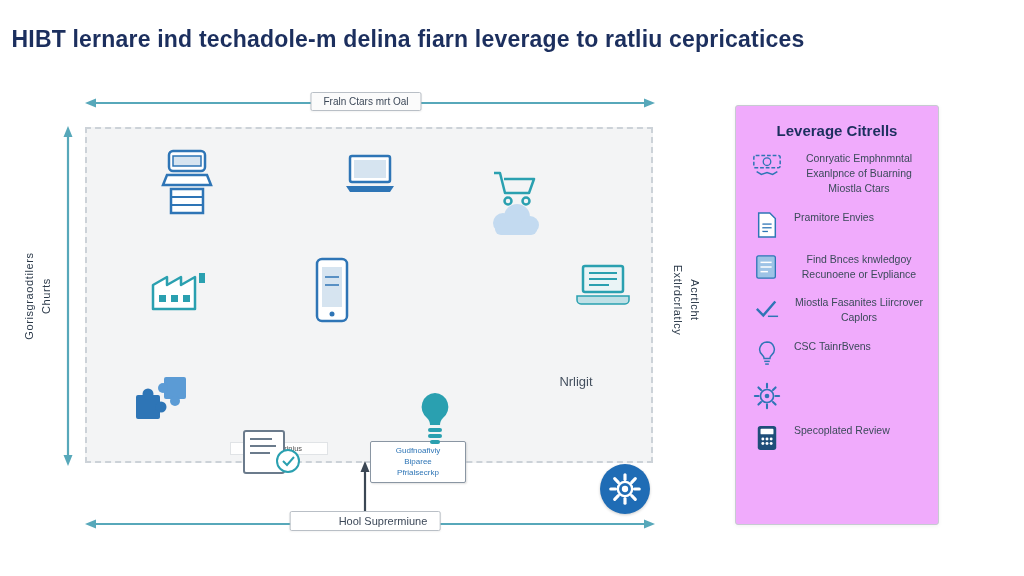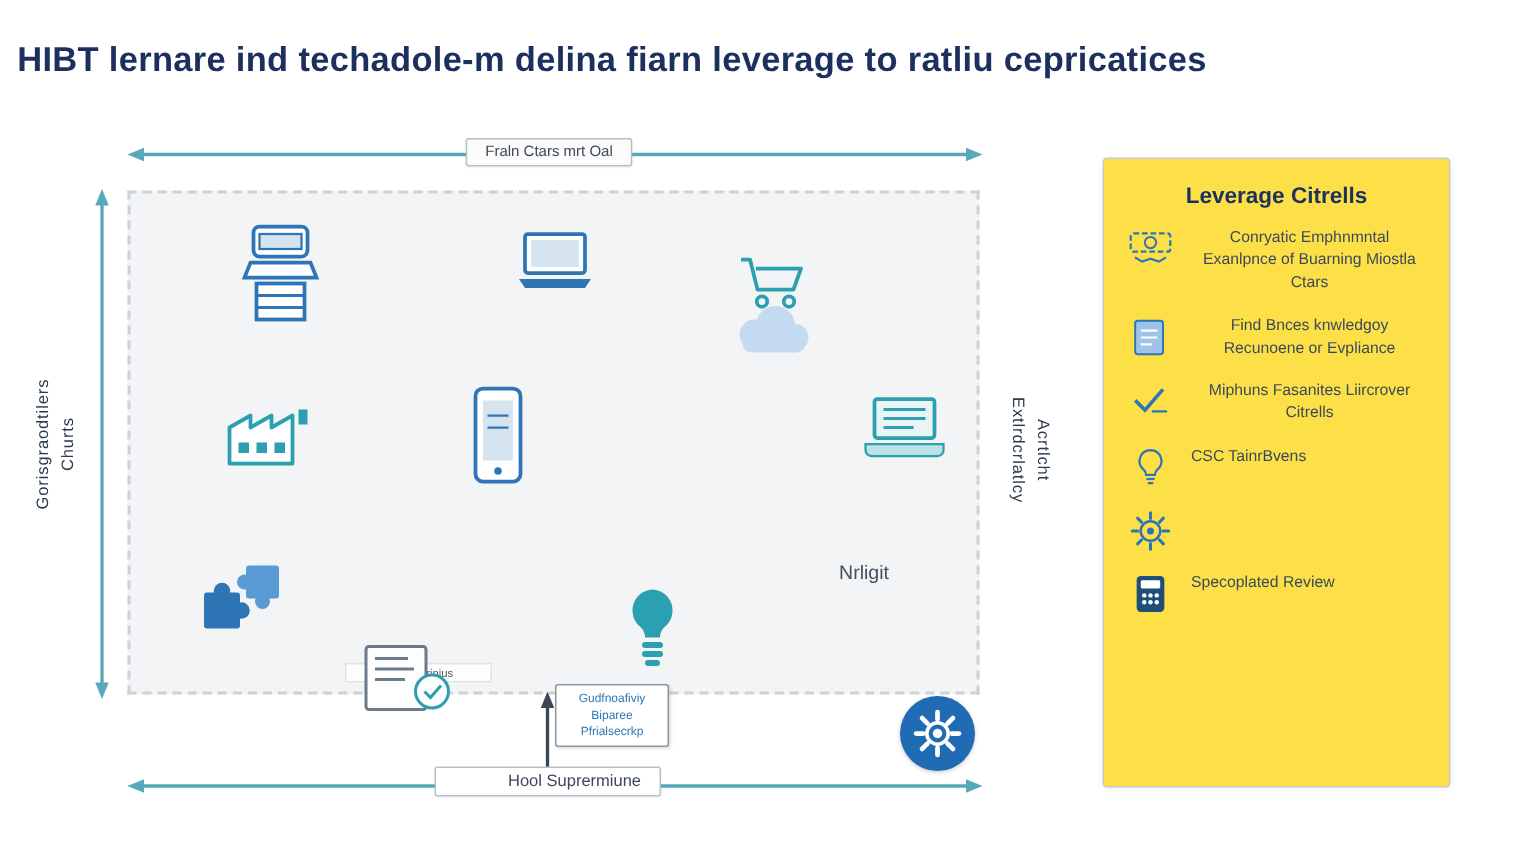--- a/index.html
+++ b/index.html
@@ -40,8 +40,8 @@
                background:#1f6cb5;display:flex;align-items:center;justify-content:center;
                box-shadow:0 1px 3px rgba(0,0,0,.2);}
 
-  .panel{position:absolute;left:735px;top:105px;width:232px;height:420px;box-sizing:border-box;
-         background:#fde047;border:1px solid #c6cbd1;border-radius:3px;
+  .panel{position:absolute;left:735px;top:105px;width:204px;height:420px;box-sizing:border-box;
+         background:#f0abfc;border:1px solid #c6cbd1;border-radius:3px;
          box-shadow:0 1px 4px rgba(0,0,0,.06);}
   .panel h2{margin:16px 0 12px;text-align:center;font-size:15px;color:#1c2f5e;}
   .panel .items{padding:0 14px;}

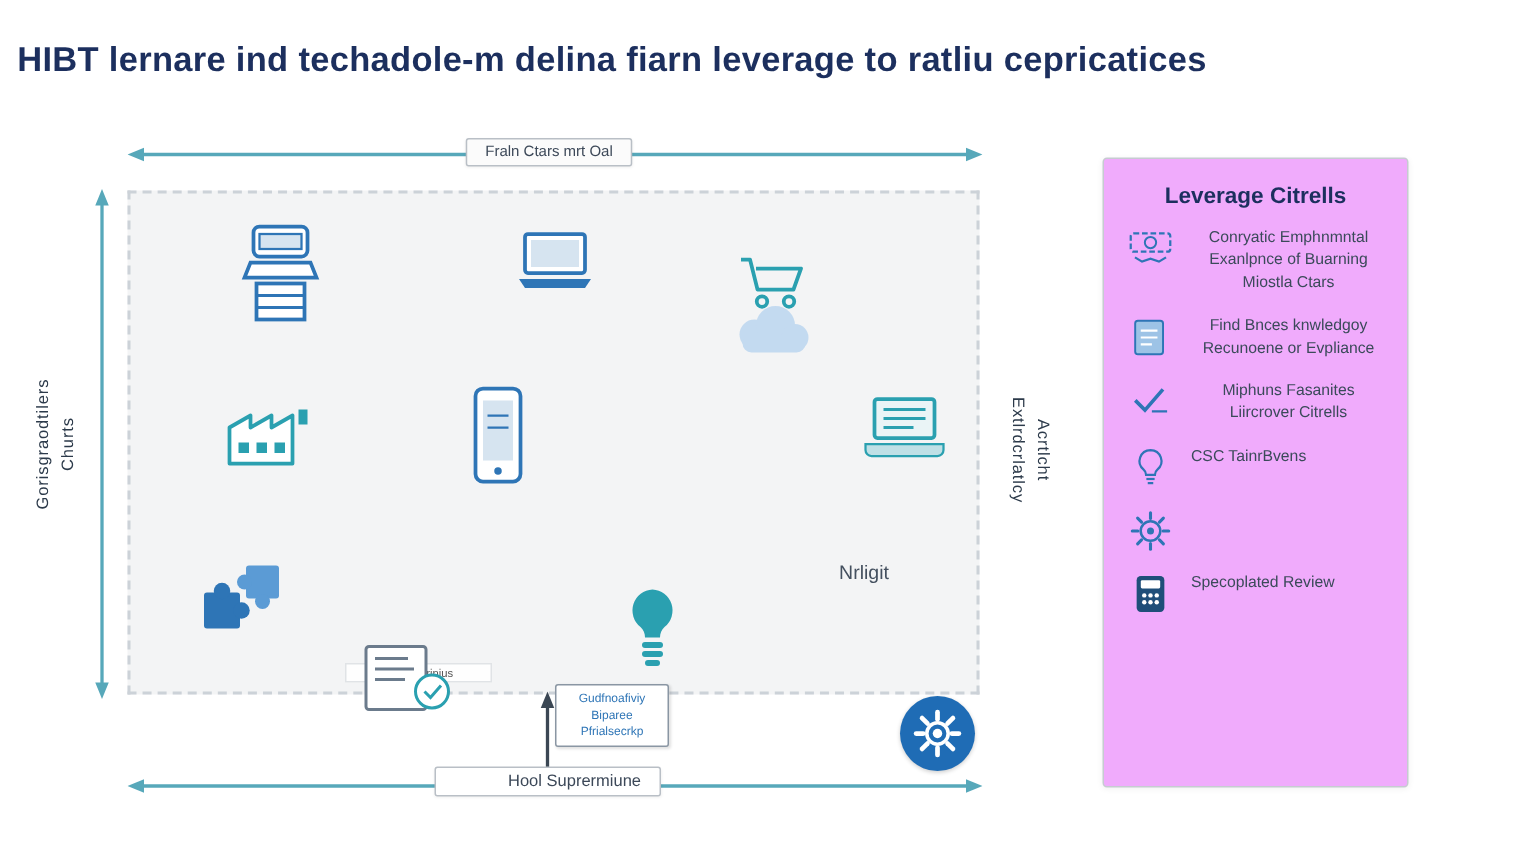--- a/index.html
+++ b/index.html
@@ -213,6 +213,17 @@
         <span class="txt">Conryatic Emphnmntal Exanlpnce of Buarning Miostla Ctars</span>
       </div>
 
+      <div class="item">
+        <span class="ic">
+          <svg width="24" height="28" viewBox="0 0 26 30">
+            <path d="M4 2 h12 l6 6 v20 h-18 z" fill="#fff" stroke="#2e75b6" stroke-width="1.6"></path>
+            <line x1="8" y1="14" x2="18" y2="14" stroke="#2e75b6" stroke-width="1.4"></line>
+            <line x1="8" y1="18" x2="18" y2="18" stroke="#2e75b6" stroke-width="1.4"></line>
+            <line x1="8" y1="22" x2="14" y2="22" stroke="#2e75b6" stroke-width="1.4"></line>
+          </svg>
+        </span>
+        <span class="txt">Pramitore Envies</span>
+      </div>
 
       <div class="item">
         <span class="ic">

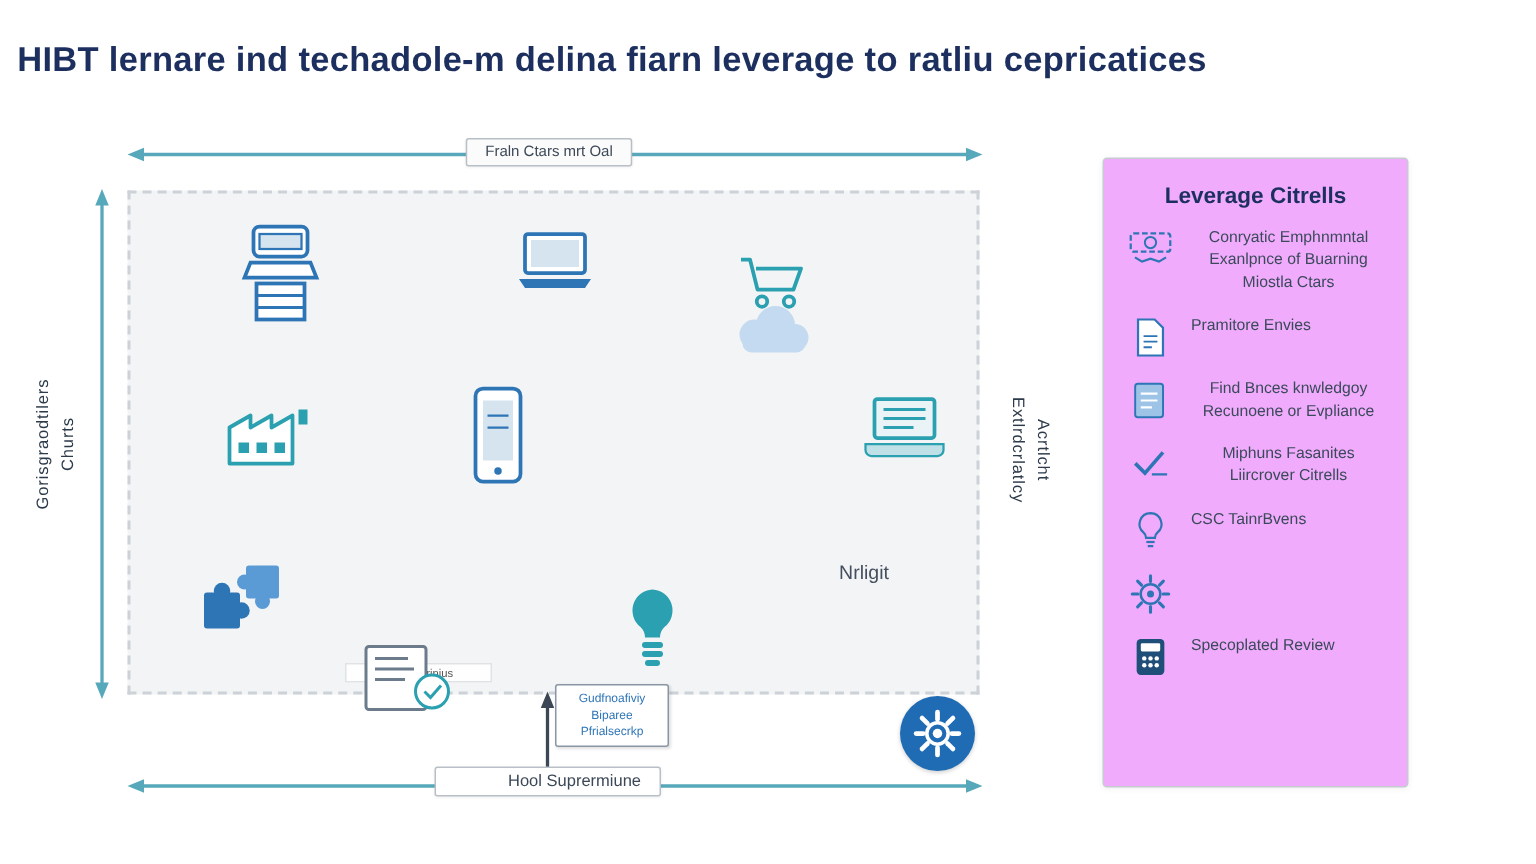--- a/index.html
+++ b/index.html
@@ -244,7 +244,7 @@
             <line x1="16" y1="22" x2="27" y2="22" stroke="#2e75b6" stroke-width="1.6"></line>
           </svg>
         </span>
-        <span class="txt">Miphuns Fasanites Liircrover Citrells</span>
+        <span class="txt">Miostla Fasanites Liircrover Caplors</span>
       </div>
 
       <div class="item">

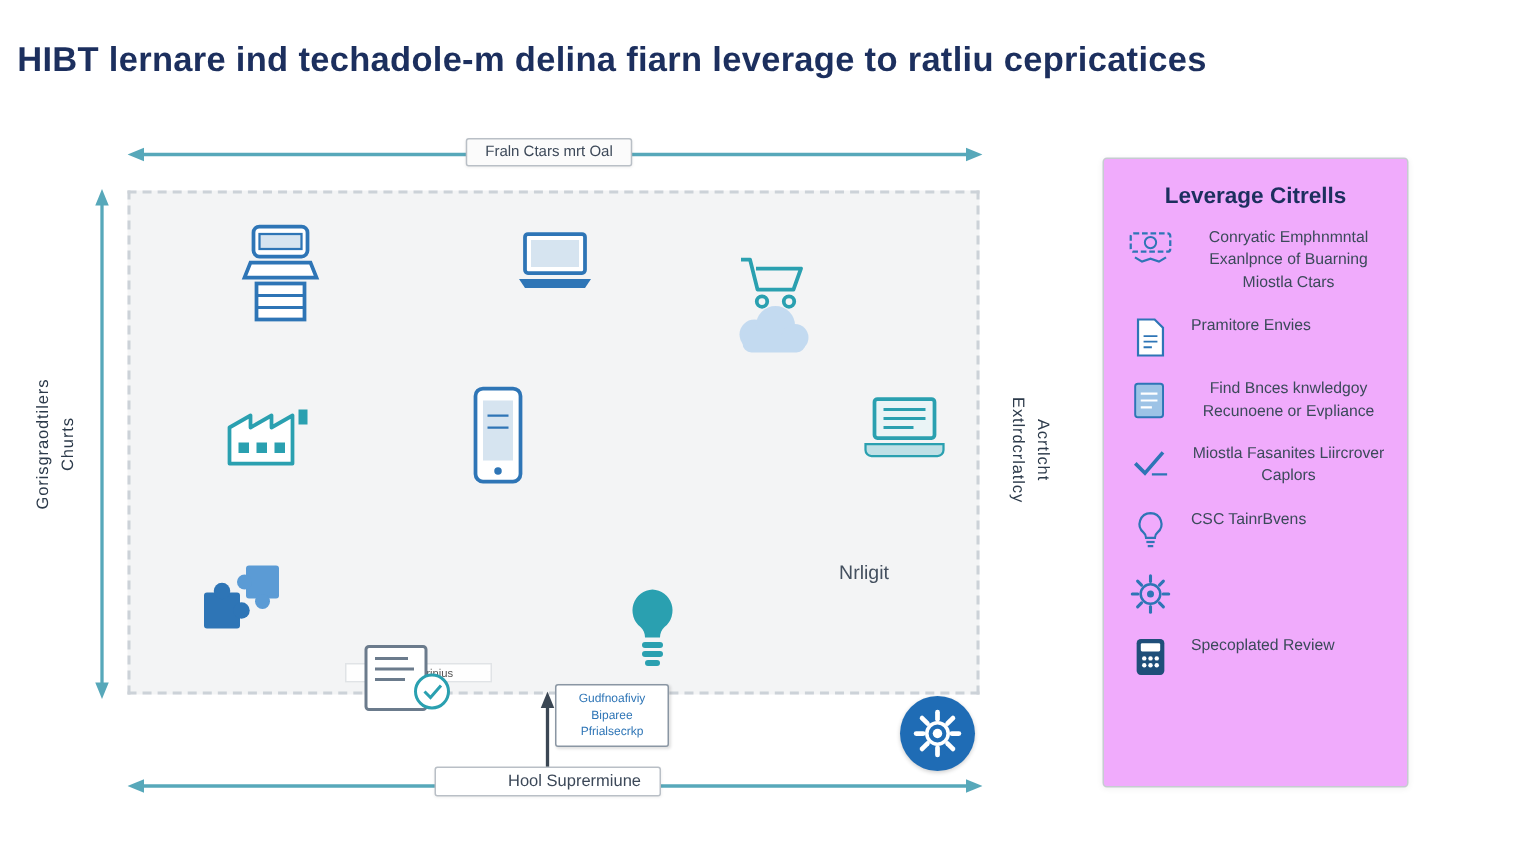--- a/index.html
+++ b/index.html
@@ -31,7 +31,7 @@
   .factory-label{left:143px;top:313px;width:92px;font-size:7.5px;background:rgba(255,255,255,.85);
                  border:1px solid #e0e3e6;padding:1px 2px;color:#555;}
 
-  .center-box{position:absolute;left:283px;top:327px;width:76px;box-sizing:border-box;
+  .center-box{position:absolute;left:283px;top:312px;width:96px;box-sizing:border-box;
               background:#fff;border:1.5px solid #8a96a3;border-radius:2px;padding:4px 2px;
               font-size:8px;line-height:1.35;color:#2e75b6;text-align:center;white-space:pre-line;
               box-shadow:1px 1px 2px rgba(0,0,0,.12);}

